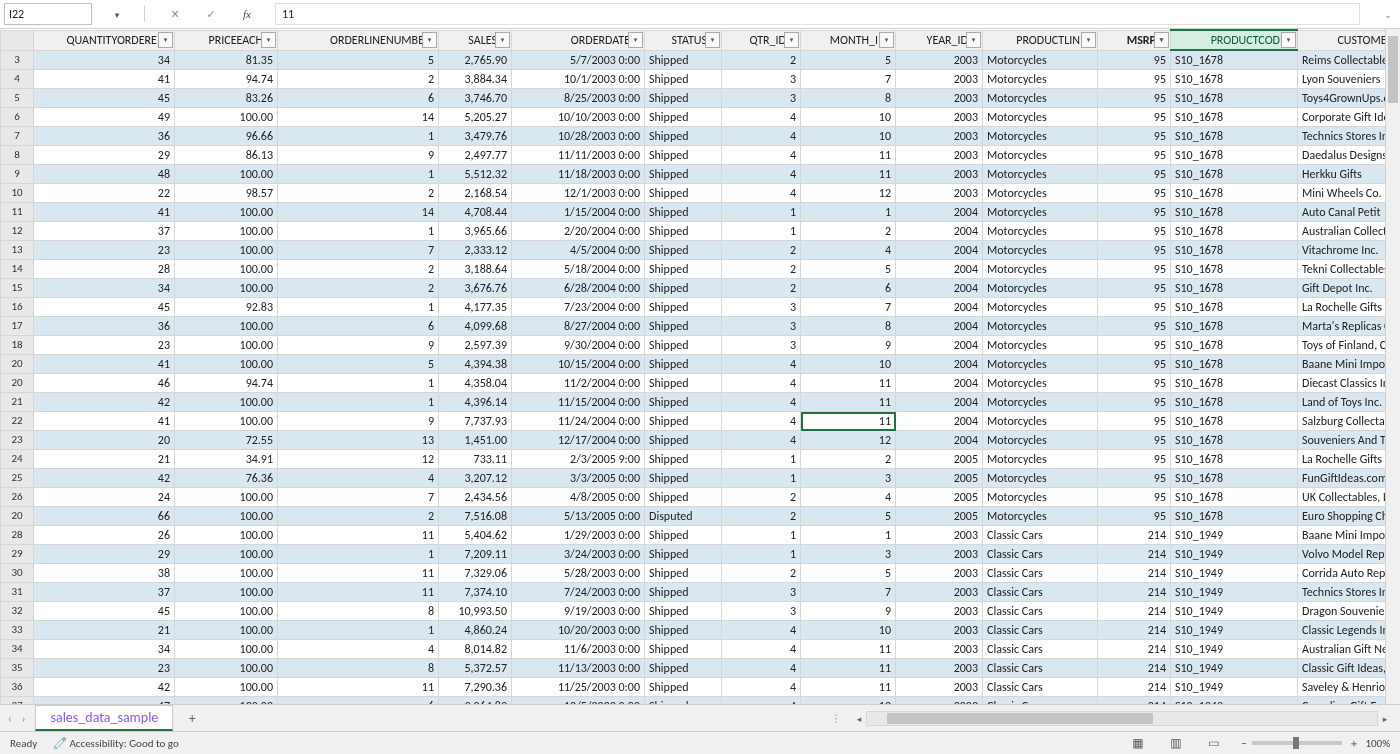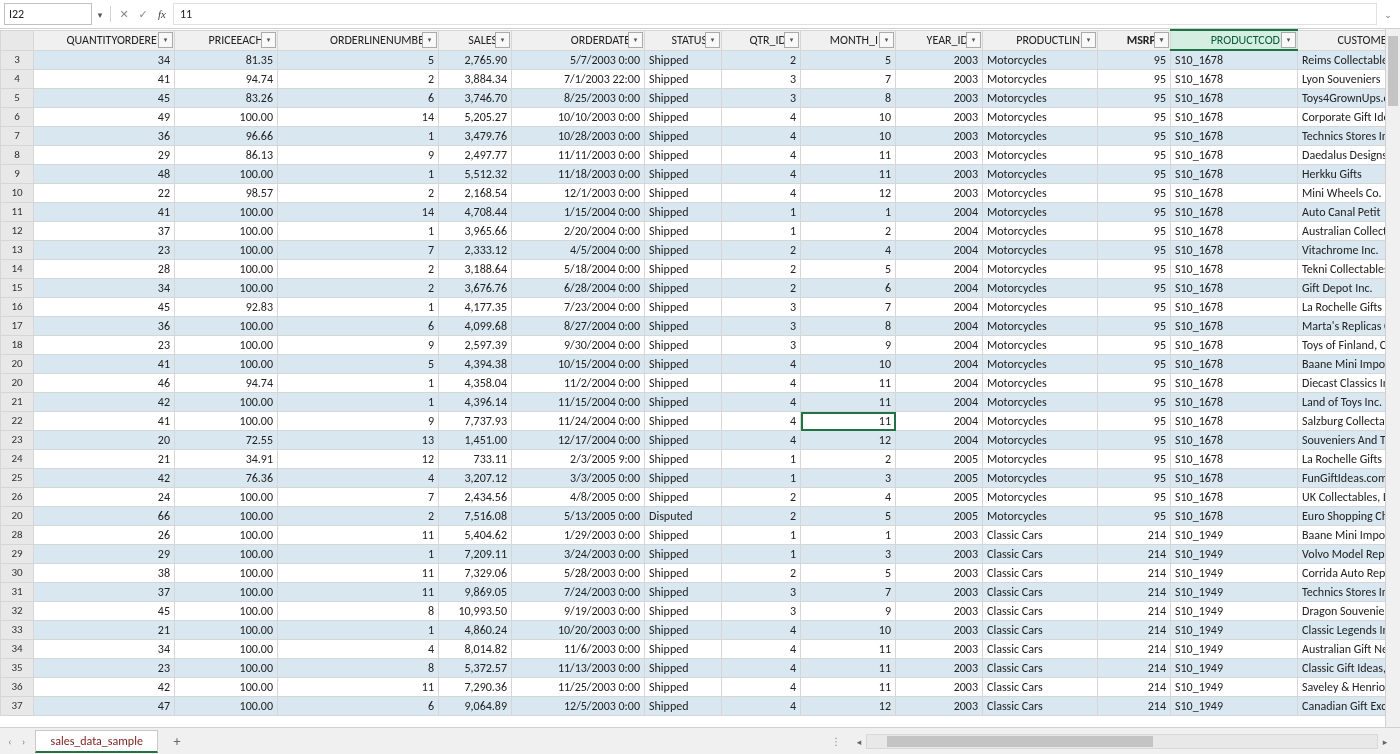--- a/index.html
+++ b/index.html
@@ -4,7 +4,7 @@
 <style>
 html,body{margin:0;padding:0;font-family:"Segoe UI",Calibri,Arial,sans-serif;font-size:12px;color:#222;background:#fff;user-select:none;overflow:hidden}
 .workbook{width:1400px;height:754px;display:flex;flex-direction:column;background:#f5f5f5}
-.formula-bar{display:flex;align-items:center;height:28px;background:#fff;border-bottom:1px solid #d0d0d0;padding:0 4px;gap:3px}
+.formula-bar{display:flex;align-items:center;height:28px;background:#fff;border-bottom:1px solid #d0d0d0;padding:0 4px;gap:20px}
 .namebox{width:78px;height:20px;border:1px solid #c0c0c0;background:#fff;padding:0 4px;display:flex;align-items:center}
 .chev{width:10px;text-align:center;color:#555;font-size:9px}
 .fb-btn{width:16px;height:18px;display:flex;align-items:center;justify-content:center;color:#888;font-size:11px}

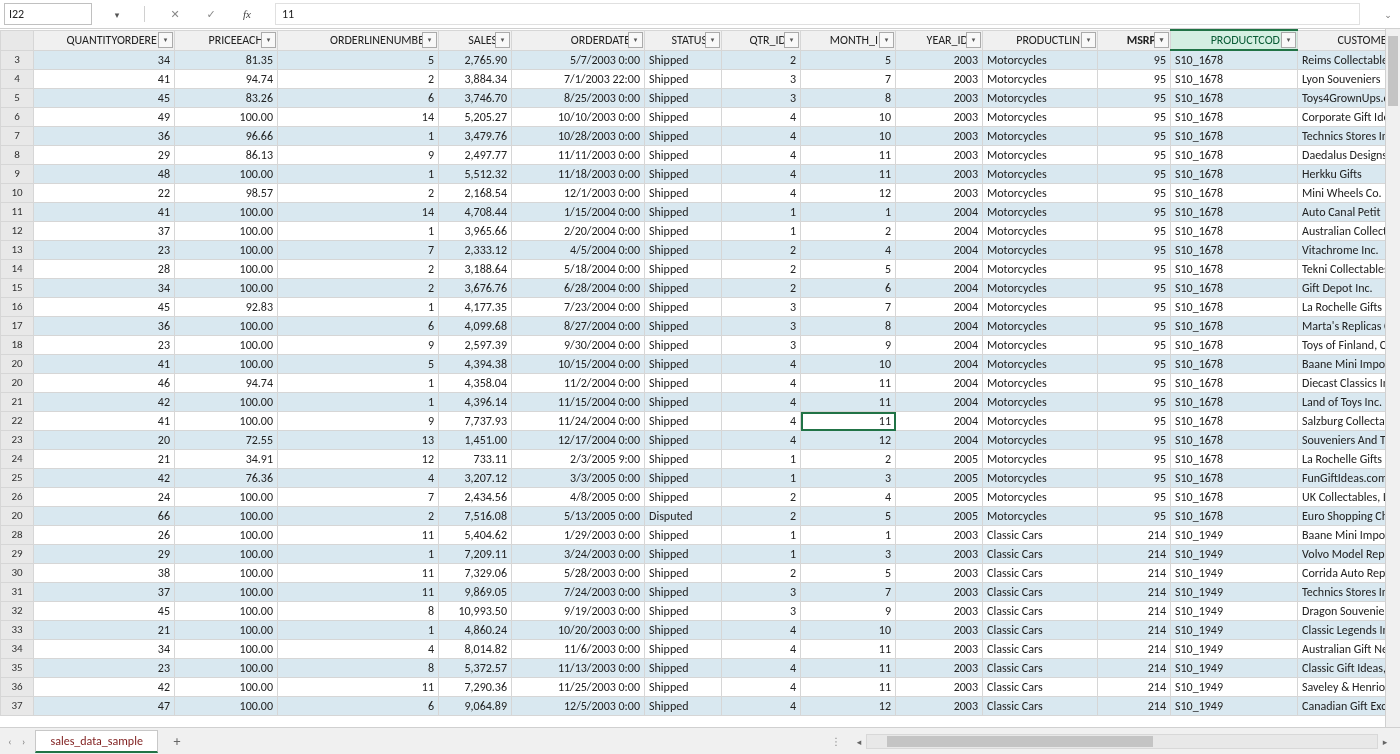--- a/index.html
+++ b/index.html
@@ -104,7 +104,7 @@
               <td class="num">94.74</td>
               <td class="num">2</td>
               <td class="num">3,884.34</td>
-              <td class="num">7/1/2003 22:00</td>
+              <td class="num">10/1/2003 0:00</td>
               <td class="lft">Shipped</td>
               <td class="num">3</td>
               <td class="num">7</td>

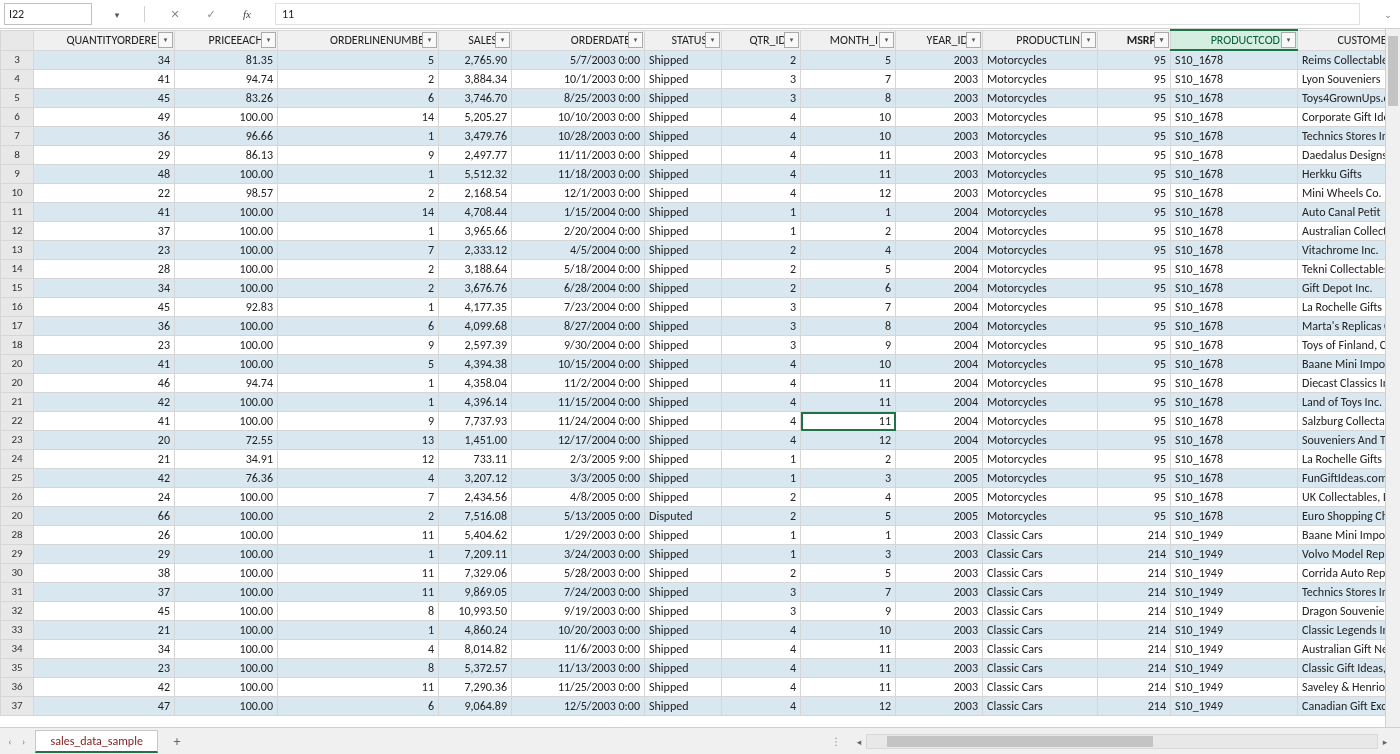--- a/index.html
+++ b/index.html
@@ -535,7 +535,7 @@
               <td class="num">37</td>
               <td class="num">100.00</td>
               <td class="num">11</td>
-              <td class="num">9,869.05</td>
+              <td class="num">7,374.10</td>
               <td class="num">7/24/2003 0:00</td>
               <td class="lft">Shipped</td>
               <td class="num">3</td>

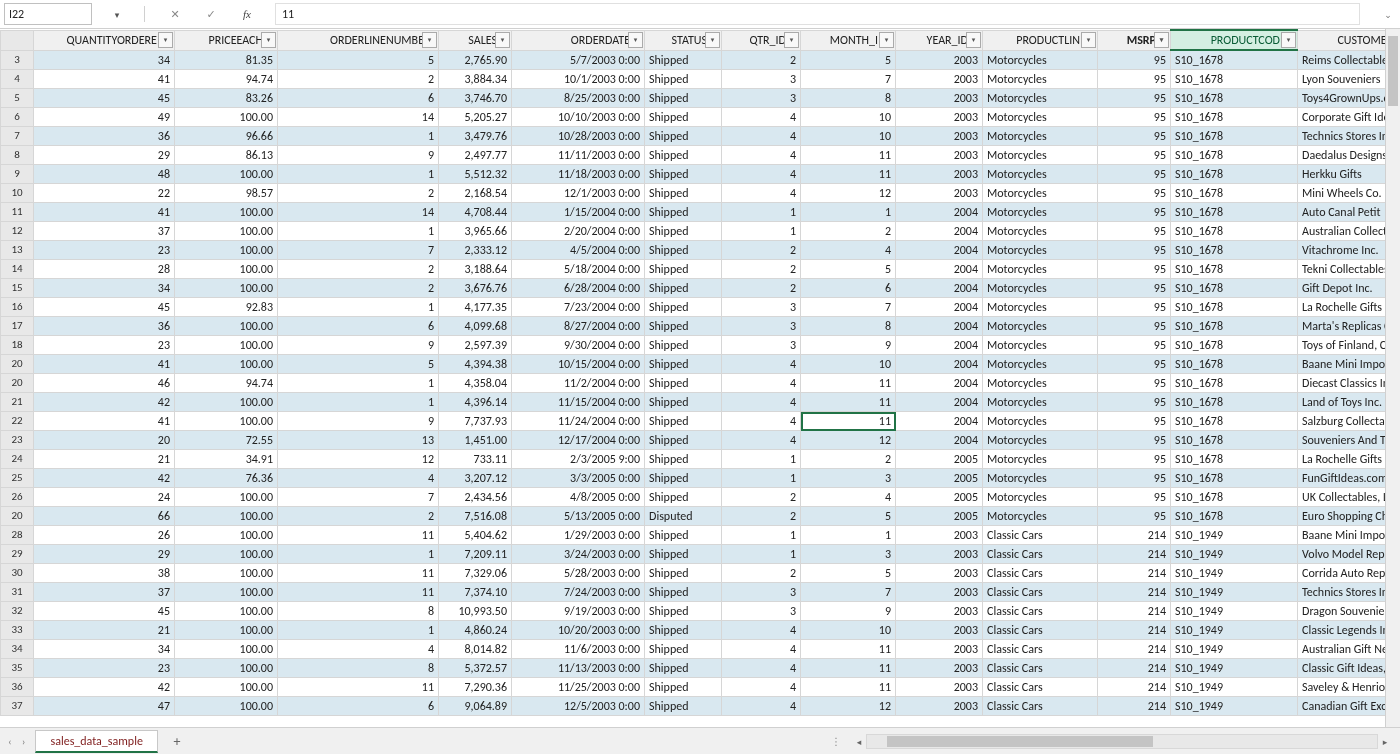--- a/index.html
+++ b/index.html
@@ -28,7 +28,7 @@
 .sc-btn{width:14px;height:14px;display:flex;align-items:center;justify-content:center;color:#666;font-size:9px}
 .sheet-tabs{height:26px;background:#f0f0f0;border-top:1px solid #d0d0d0;display:flex;align-items:center;padding:0 8px;gap:10px}
 .nav-arrow{color:#888;font-size:11px;cursor:pointer}
-.tab{padding:3px 14px;background:#fff;border:1px solid #c8c8c8;border-bottom:2px solid #217346;font-size:12px;color:#7f1d1d}
+.tab{padding:3px 14px;background:#fff;border:1px solid #c8c8c8;border-bottom:2px solid #217346;font-size:14px;color:#8b5cf6}
 .add-tab{width:18px;height:18px;border-radius:50%;color:#666;display:flex;align-items:center;justify-content:center;font-size:14px}
 .tab-spacer{flex:1}
 .tab-dots{color:#888;letter-spacing:1px;font-size:10px}

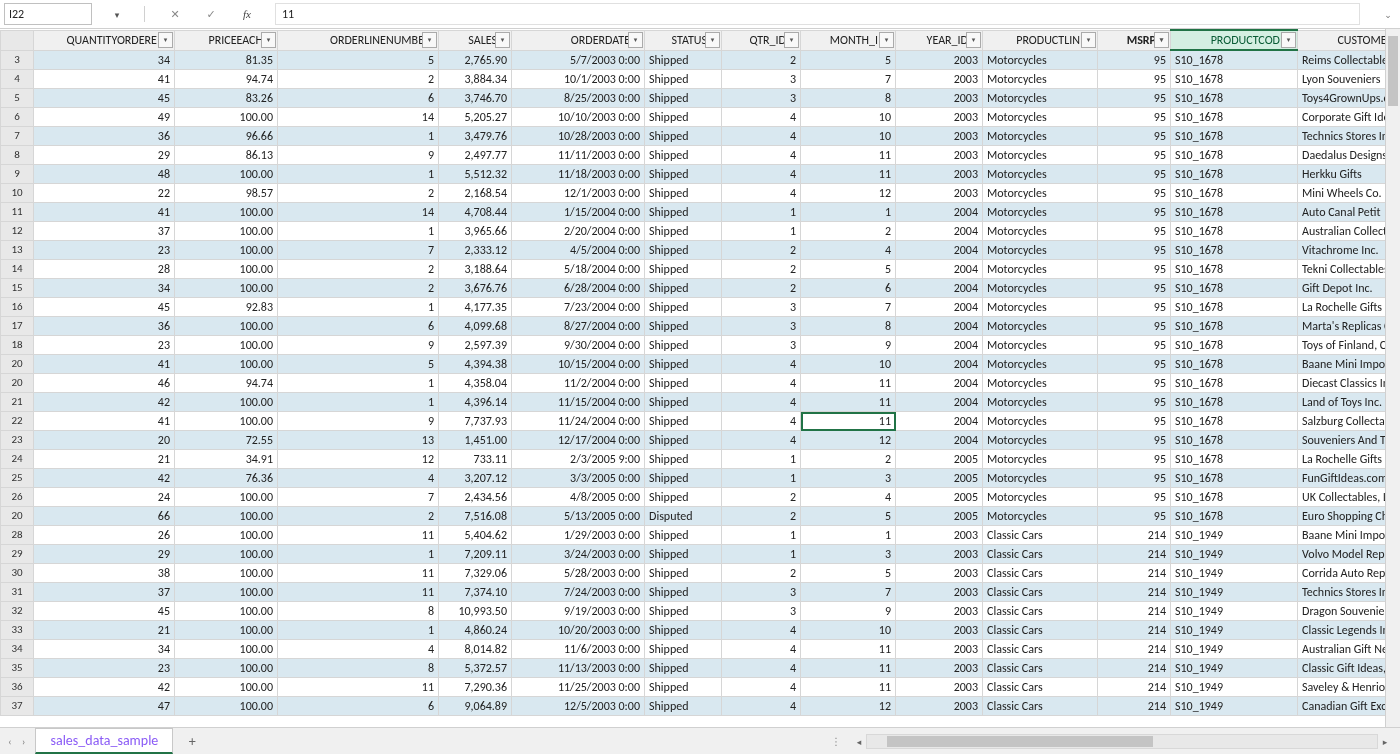--- a/index.html
+++ b/index.html
@@ -668,6 +668,22 @@
     </div>
   </div>
 
+  <div class="status-bar">
+    <span>Ready</span>
+    <span>🧷 <span>Accessibility: Good to go</span></span>
+    <div class="spacer"></div>
+    <div class="view-btn">▦</div>
+    <div class="view-btn">▥</div>
+    <div class="view-btn">▭</div>
+    <div class="zoom">
+      <span>−</span>
+      <div class="slider">
+          <div class="knob"></div>
+        </div>
+      <span>＋</span>
+      <span>100%</span>
+    </div>
+  </div>
 
 </div>
 

